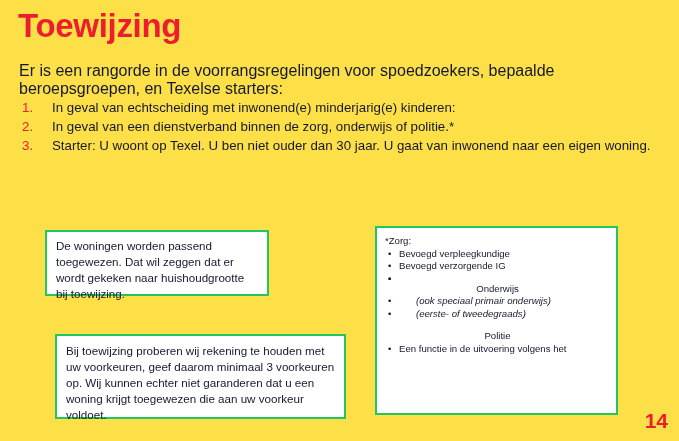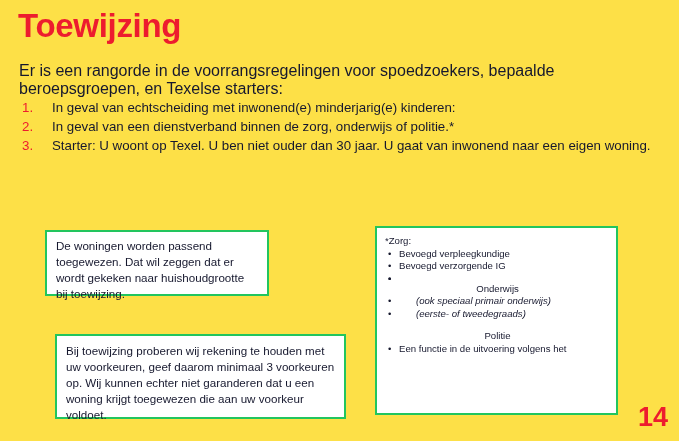--- a/index.html
+++ b/index.html
@@ -171,7 +171,7 @@
     position: absolute;
     right: 11px;
     bottom: 10px;
-    font-size: 27px;
+    font-size: 21px;
     font-weight: bold;
     color: #ED1C2E;
     line-height: 1;

